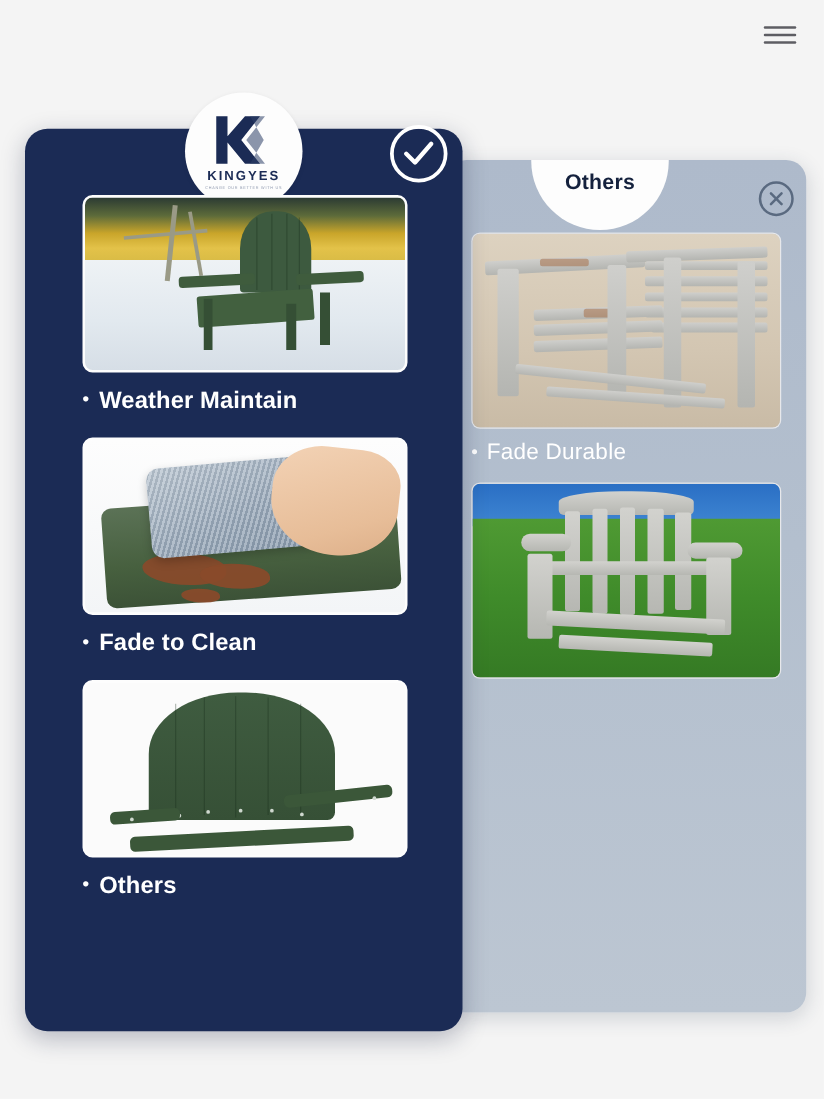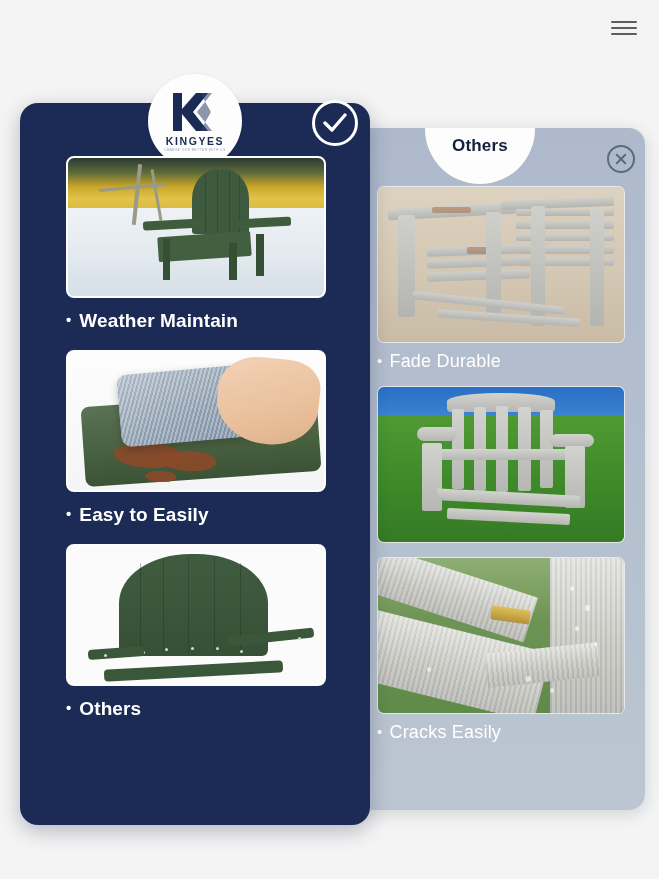--- a/index.html
+++ b/index.html
@@ -305,7 +305,7 @@
         </div>
       </div>
       <div class="k-label">
-        <span class="bullet">•</span><span>Easy to Easily</span>
+        <span class="bullet">•</span><span>Fade to Clean</span>
       </div>
     </div>
 

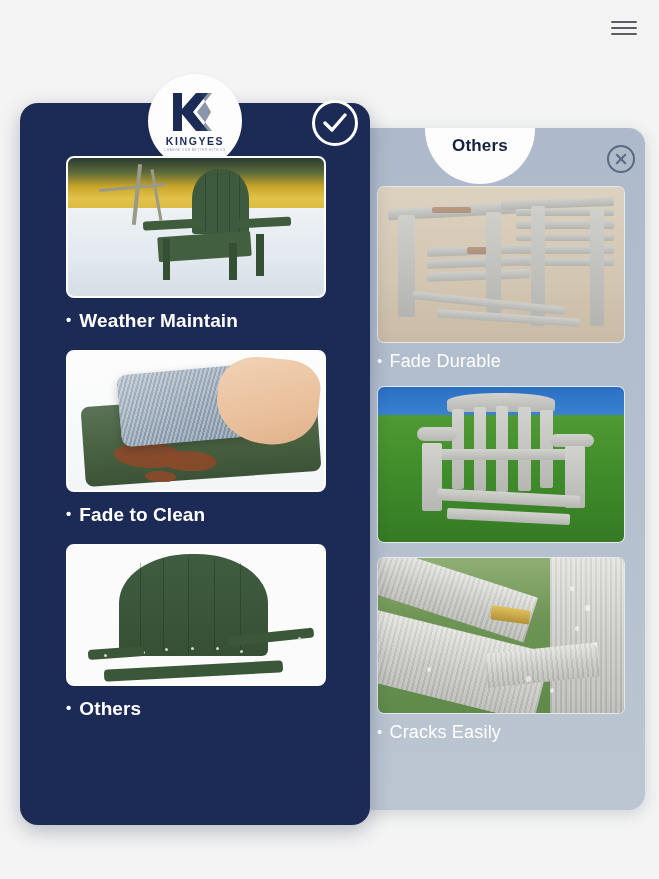--- a/index.html
+++ b/index.html
@@ -220,28 +220,6 @@
       </div>
     </div>
 
-    <div class="o-item">
-      <div class="o-photo">
-        <div class="scene">
-          <div class="cb-bg"></div>
-          <div class="cb-board" style="left:-6%; top:8%; width:70%; height:30%; transform:rotate(18deg);"></div>
-          <div class="cb-board" style="left:-10%; top:46%; width:78%; height:46%; transform:rotate(14deg);"></div>
-          <div class="cb-board" style="left:70%; top:0%;  width:34%; height:100%;"></div>
-          <div class="cb-board" style="left:44%; top:58%; width:46%; height:22%; transform:rotate(-6deg);"></div>
-          <div class="cb-screw" style="left:46%; top:32%; width:16%; height:9%; transform:rotate(8deg);"></div>
-          <div class="cb-drop" style="left:78%; top:18%; width:4px; height:5px;"></div>
-          <div class="cb-drop" style="left:84%; top:30%; width:5px; height:6px;"></div>
-          <div class="cb-drop" style="left:80%; top:44%; width:4px; height:5px;"></div>
-          <div class="cb-drop" style="left:88%; top:54%; width:3px; height:4px;"></div>
-          <div class="cb-drop" style="left:60%; top:76%; width:5px; height:6px;"></div>
-          <div class="cb-drop" style="left:70%; top:84%; width:4px; height:5px;"></div>
-          <div class="cb-drop" style="left:20%; top:70%; width:4px; height:5px;"></div>
-        </div>
-      </div>
-      <div class="o-label">
-        <span class="bullet">•</span><span>Cracks Easily</span>
-      </div>
-    </div>
 
   </div>
 

